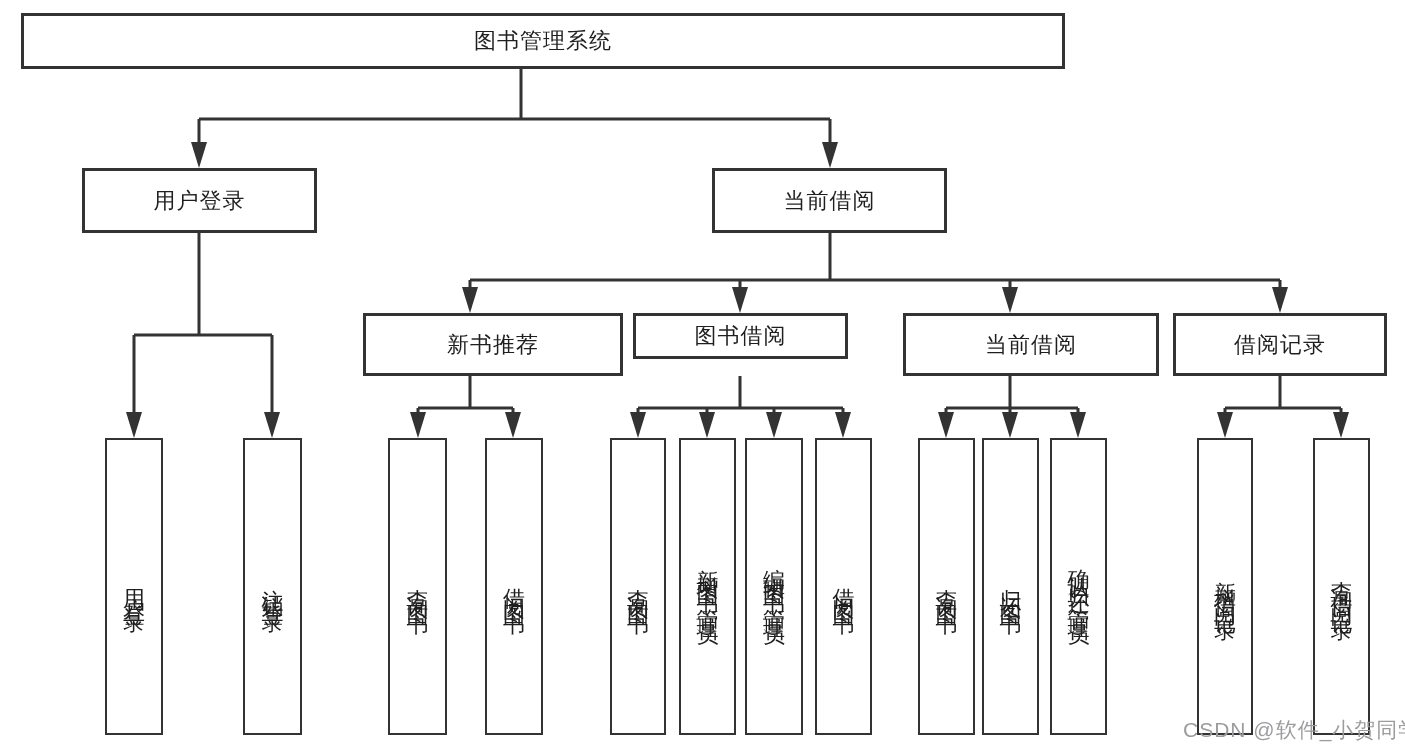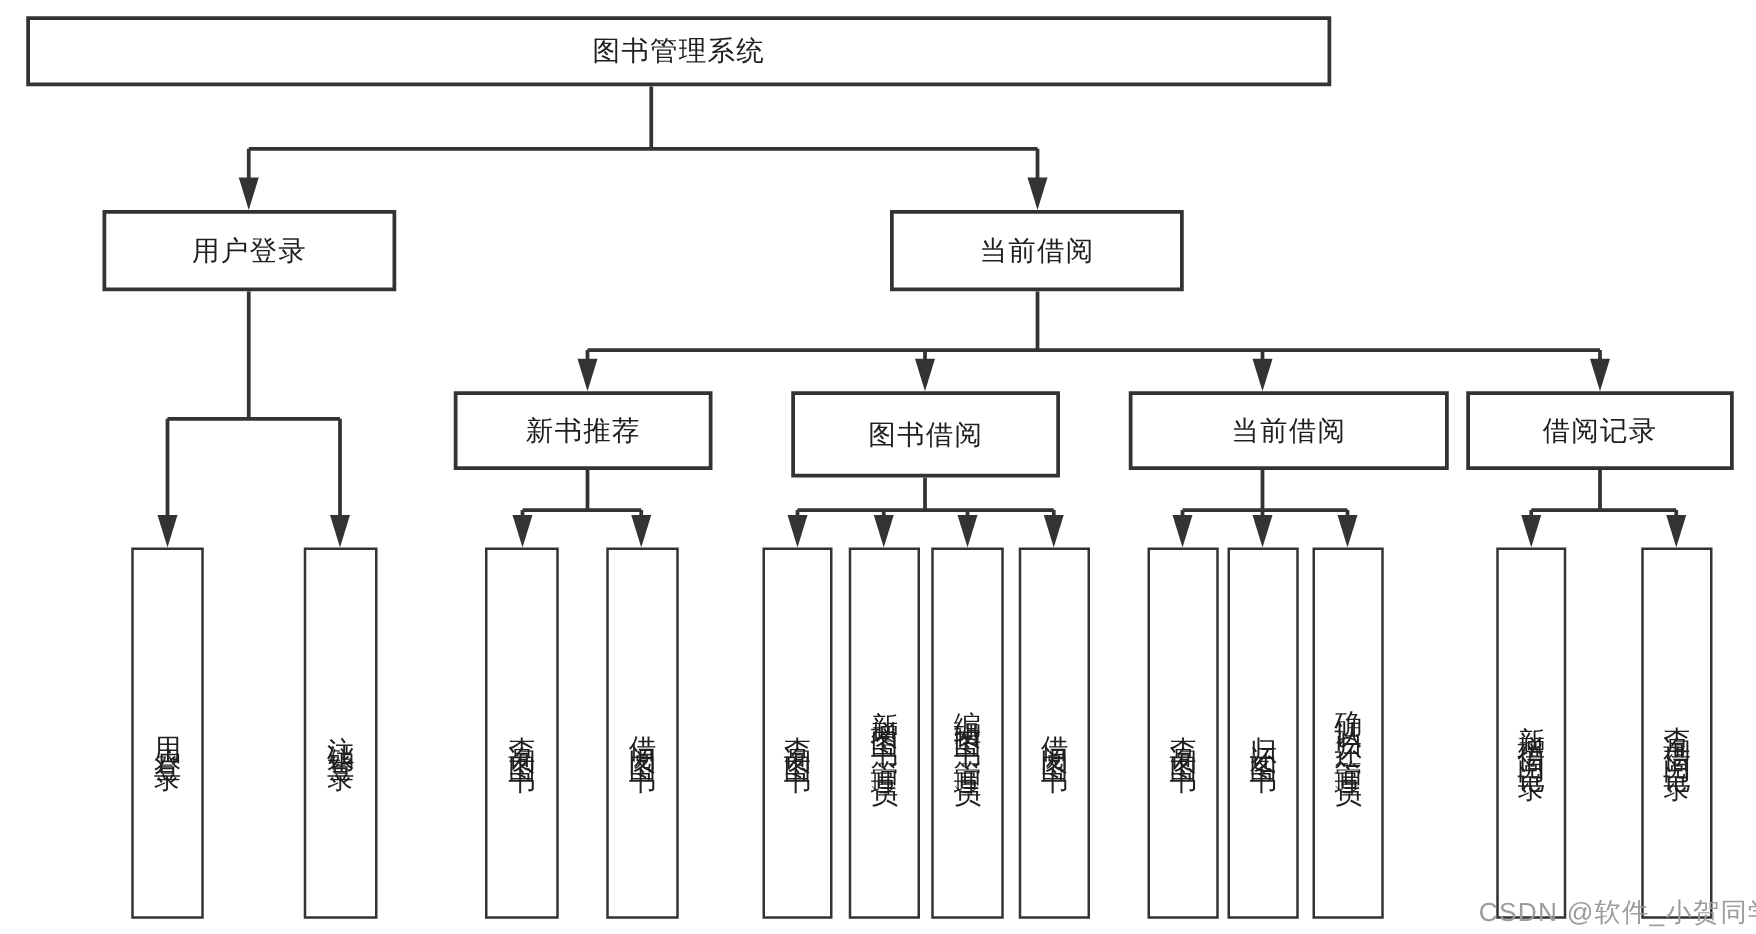--- a/index.html
+++ b/index.html
@@ -92,7 +92,7 @@
   <div class="node" style="left:82px;top:168px;width:235px;height:65px;">用户登录</div>
   <div class="node" style="left:712px;top:168px;width:235px;height:65px;">当前借阅</div>
 
-  <div class="node" style="left:363px;top:313px;width:207px;height:63px;">新书推荐</div>
+  <div class="node" style="left:363px;top:313px;width:260px;height:63px;">新书推荐</div>
   <div class="node" style="left:633px;top:313px;width:215px;height:69px;">图书借阅</div>
   <div class="node" style="left:903px;top:313px;width:256px;height:63px;">当前借阅</div>
   <div class="node" style="left:1173px;top:313px;width:214px;height:63px;">借阅记录</div>

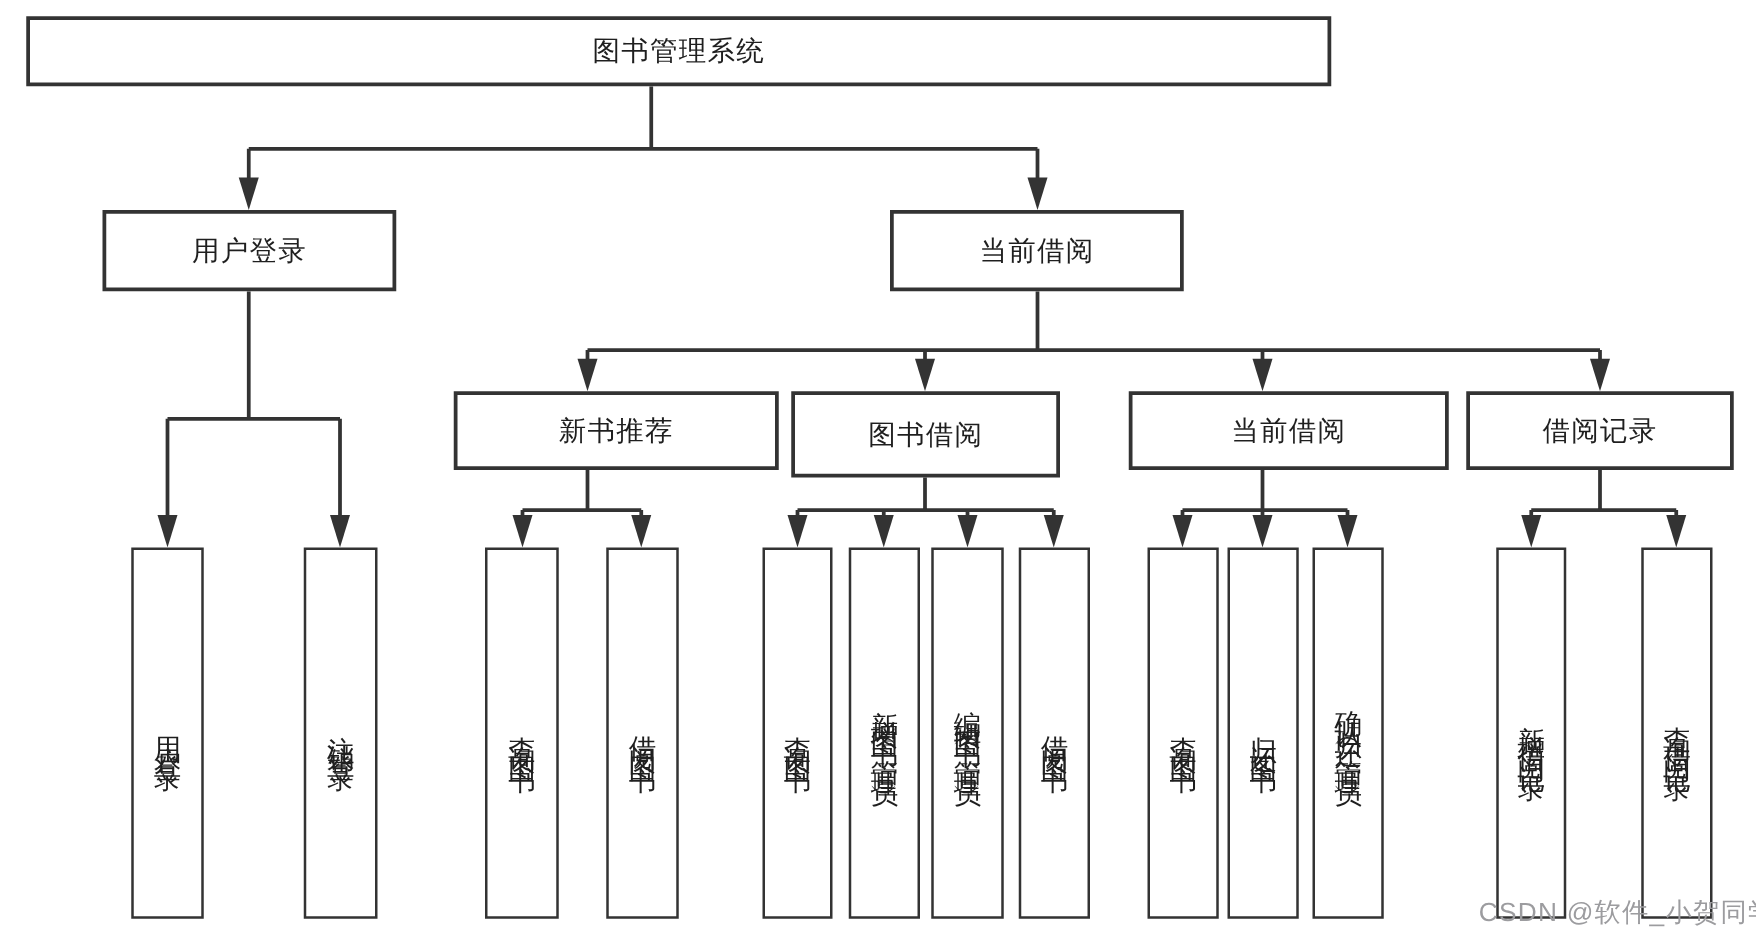--- a/index.html
+++ b/index.html
@@ -93,7 +93,7 @@
   <div class="node" style="left:712px;top:168px;width:235px;height:65px;">当前借阅</div>
 
   <div class="node" style="left:363px;top:313px;width:260px;height:63px;">新书推荐</div>
-  <div class="node" style="left:633px;top:313px;width:215px;height:69px;">图书借阅</div>
+  <div class="node" style="left:633px;top:313px;width:215px;height:46px;">图书借阅</div>
   <div class="node" style="left:903px;top:313px;width:256px;height:63px;">当前借阅</div>
   <div class="node" style="left:1173px;top:313px;width:214px;height:63px;">借阅记录</div>
 

